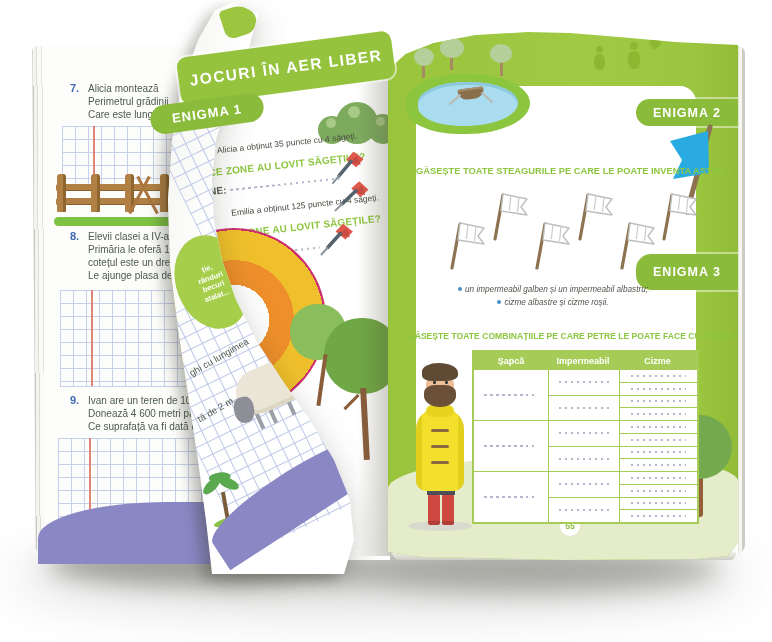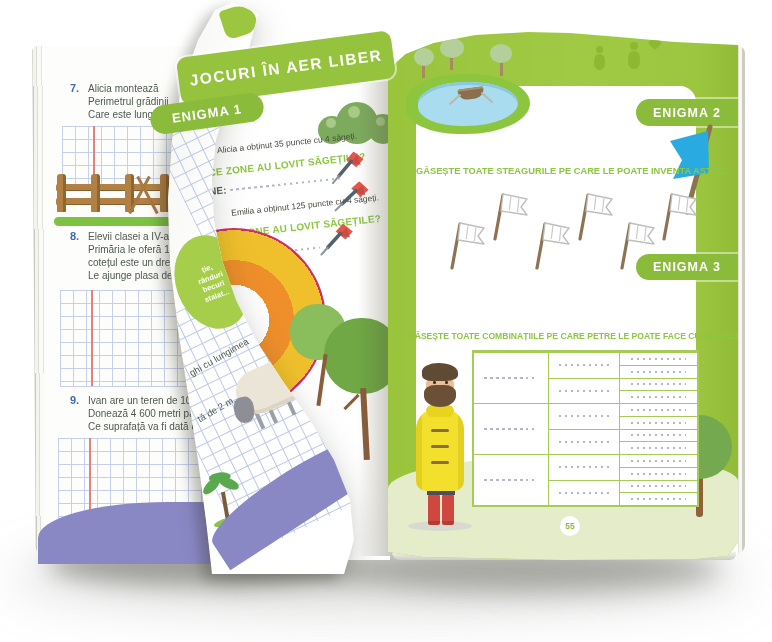--- a/index.html
+++ b/index.html
@@ -358,7 +358,7 @@
         </svg>
       </div>
 
-    <div class="abs banner-e23" style="left:248px;top:224px;width:102px;height:26px;">
+    <div class="abs banner-e23" style="left:248px;top:224px;width:102px;height:36px;">
       <span>ENIGMA 3</span>
     </div>
     <div class="itext itext3" style="left:45px;top:253px;width:240px;">

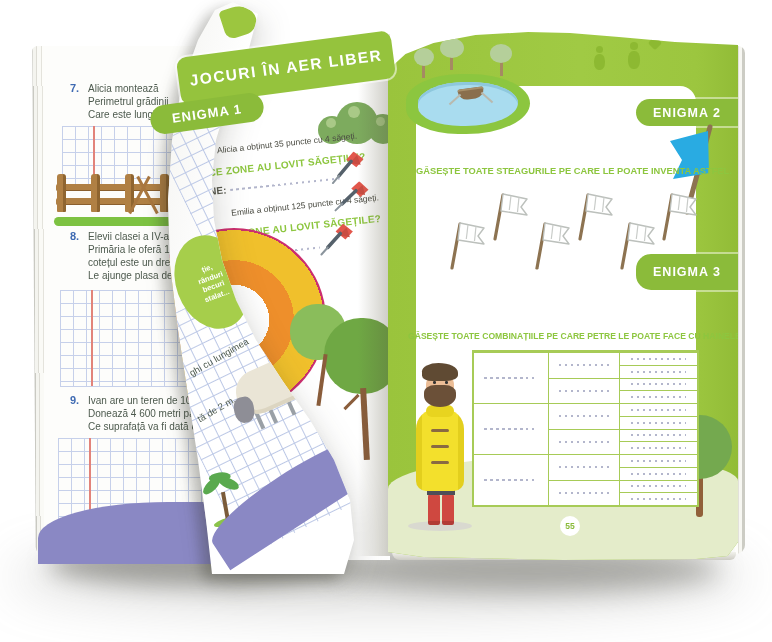--- a/index.html
+++ b/index.html
@@ -362,6 +362,7 @@
       <span>ENIGMA 3</span>
     </div>
     <div class="itext itext3" style="left:45px;top:253px;width:240px;">
+      <div class="bullet"><span>un impermeabil galben și un impermeabil albastru;</span></div>
     </div>
     <div class="task" style="left:20px;top:301px;width:310px;font-size:8.6px;">GĂSEȘTE TOATE COMBINAȚIILE PE CARE PETRE LE POATE FACE CU HAINELE LUI.</div>
 

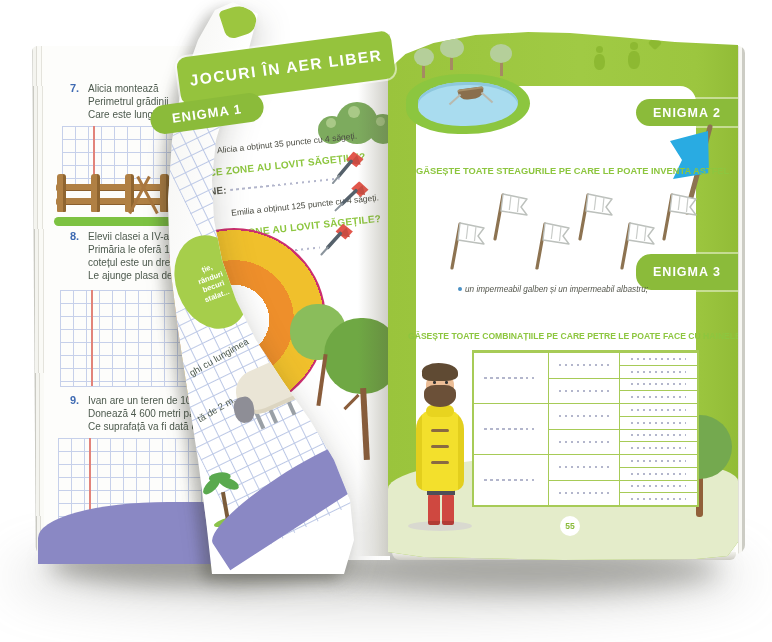--- a/index.html
+++ b/index.html
@@ -363,6 +363,7 @@
     </div>
     <div class="itext itext3" style="left:45px;top:253px;width:240px;">
       <div class="bullet"><span>un impermeabil galben și un impermeabil albastru;</span></div>
+      <div class="bullet"><span>cizme albastre și cizme roșii.</span></div>
     </div>
     <div class="task" style="left:20px;top:301px;width:310px;font-size:8.6px;">GĂSEȘTE TOATE COMBINAȚIILE PE CARE PETRE LE POATE FACE CU HAINELE LUI.</div>
 

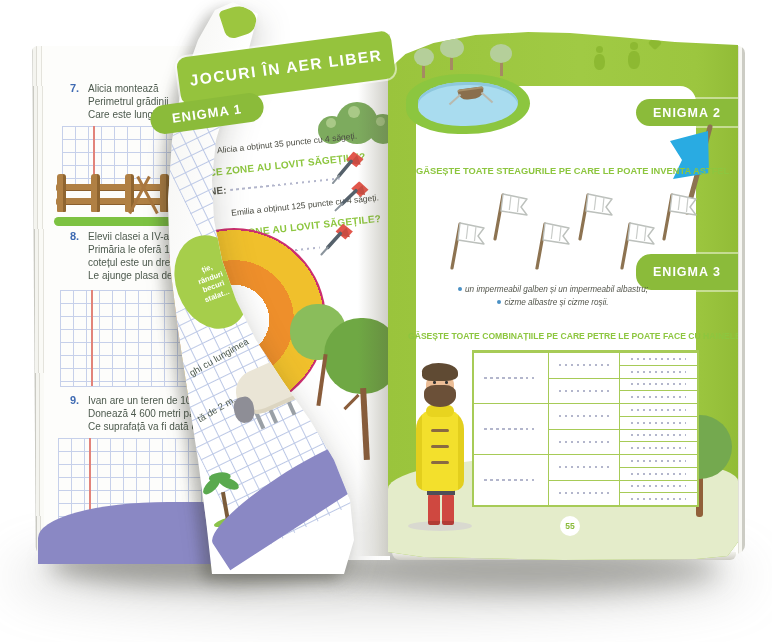--- a/index.html
+++ b/index.html
@@ -368,6 +368,11 @@
     <div class="task" style="left:20px;top:301px;width:310px;font-size:8.6px;">GĂSEȘTE TOATE COMBINAȚIILE PE CARE PETRE LE POATE FACE CU HAINELE LUI.</div>
 
     <div class="abs rtable">
+      <div class="thead">
+        <div class="th th1">Șapcă</div>
+        <div class="th th2">Impermeabil</div>
+        <div class="th th3">Cizme</div>
+      </div>
       <div class="tgroup">
         <div class="tc csap">
             <div class="dots"></div>

